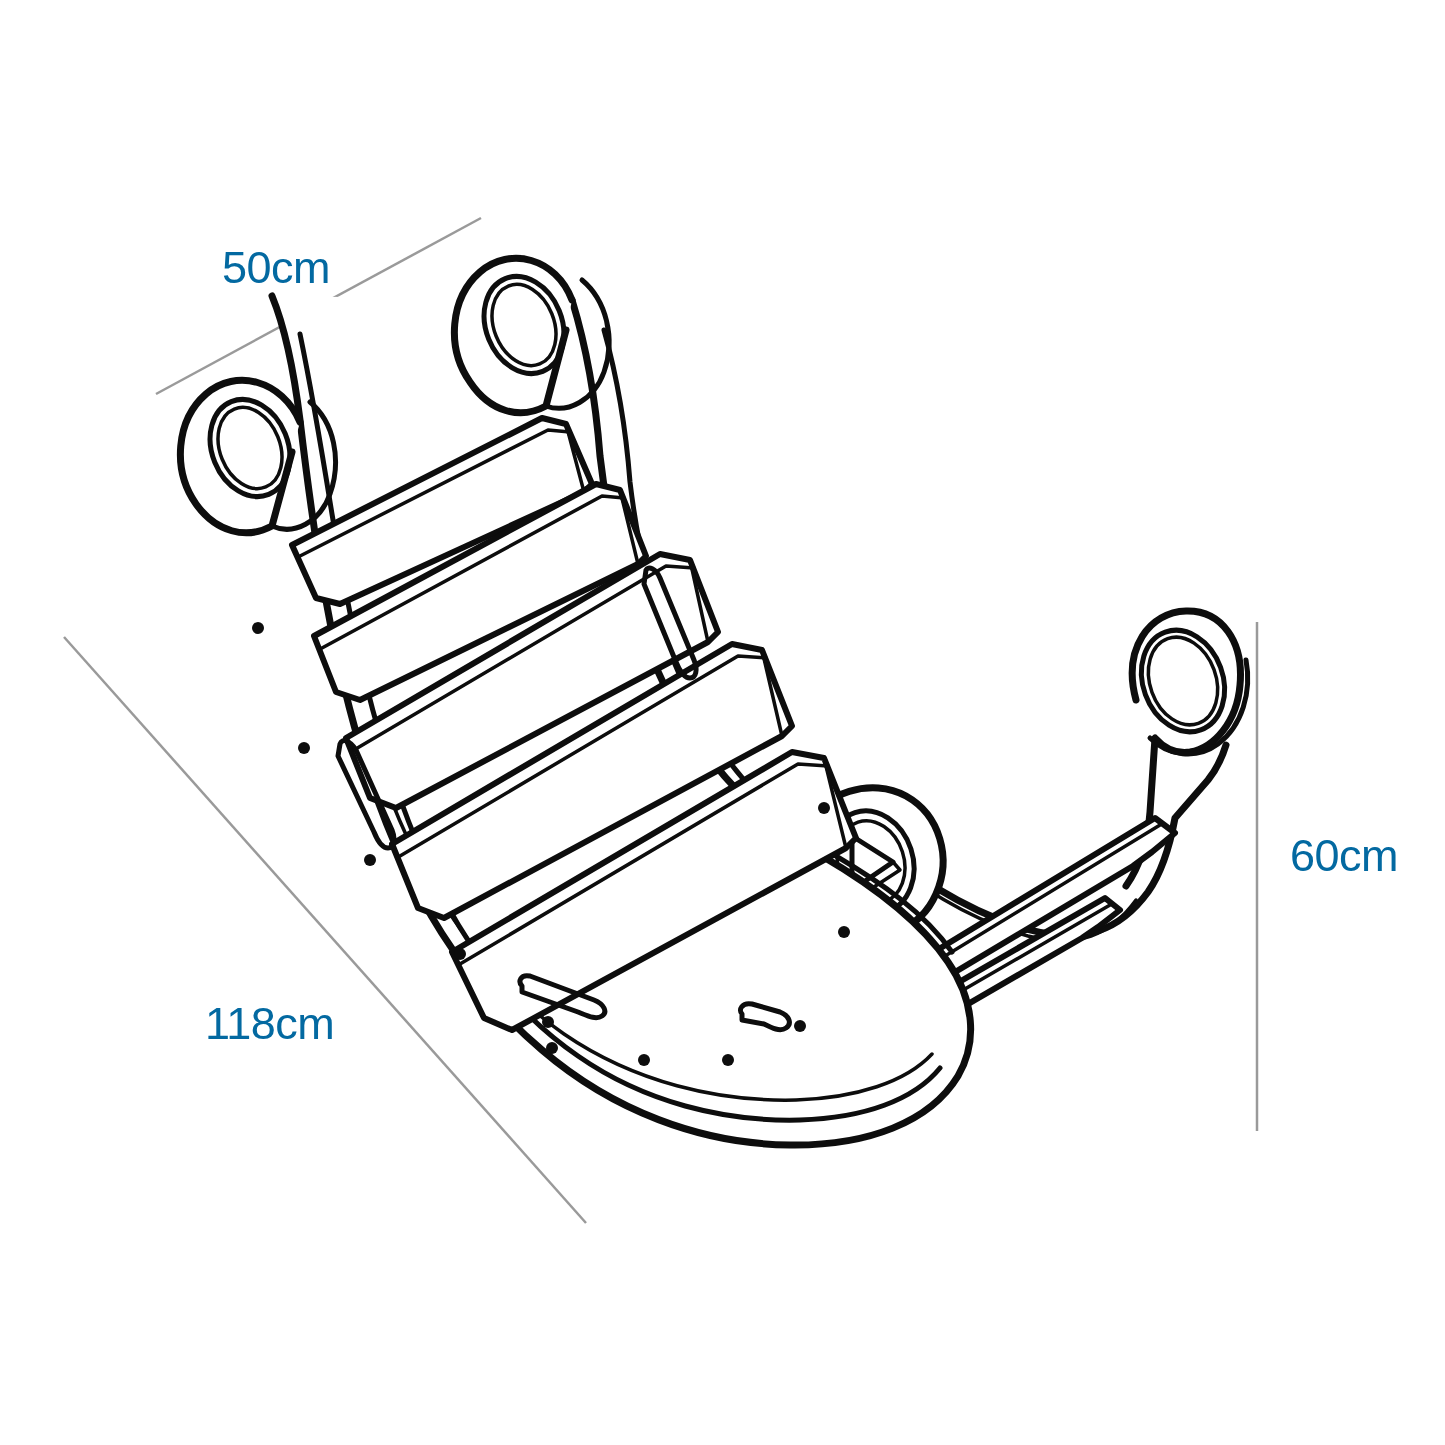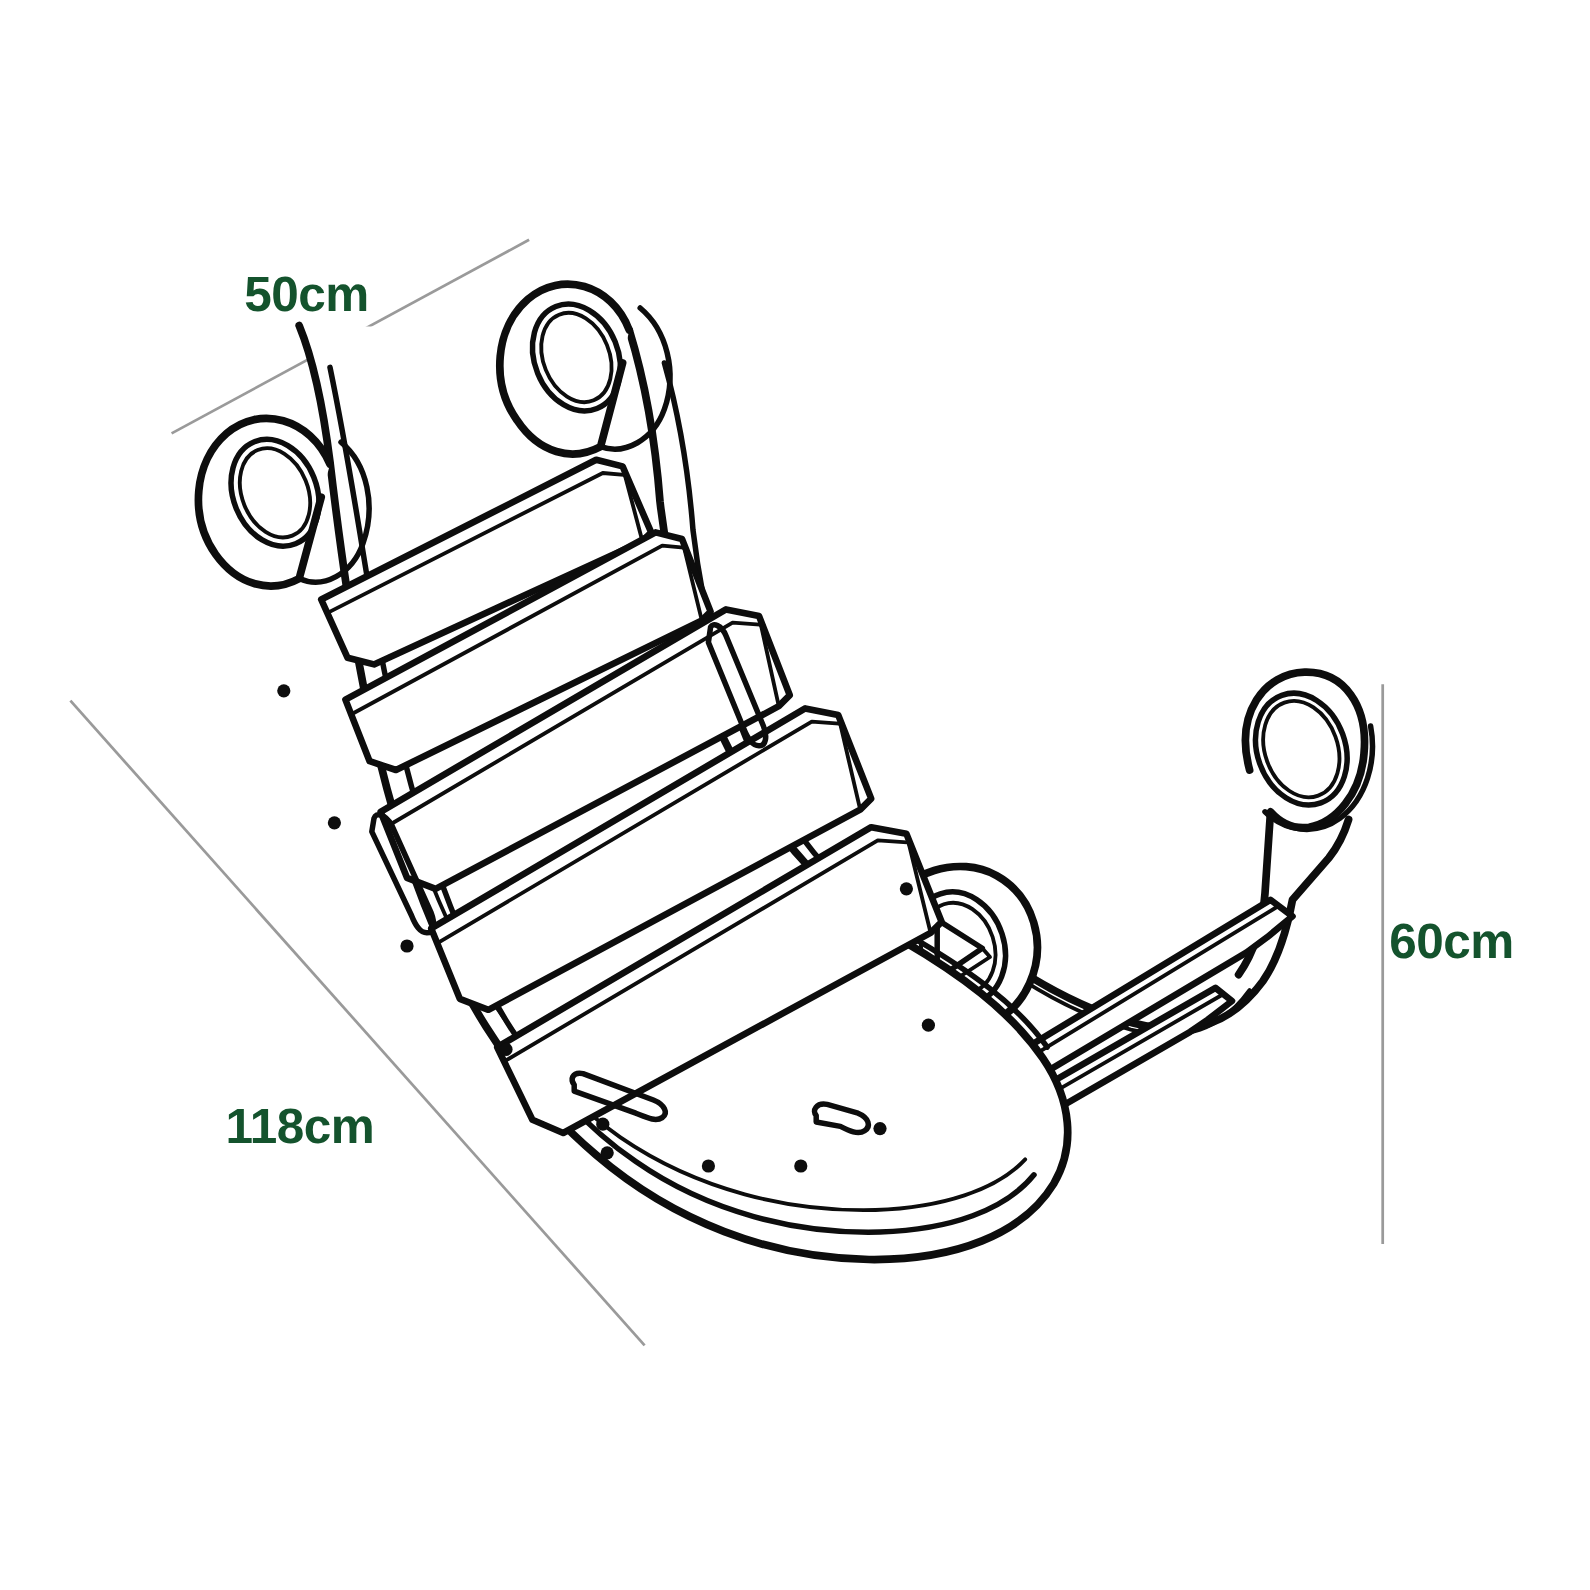--- a/index.html
+++ b/index.html
@@ -29,8 +29,8 @@
     position: absolute;
     font-family: "Liberation Sans", sans-serif;
     font-size: 45px;
-    font-weight: 700;
-    color: #14532d;
+    font-weight: 400;
+    color: #0369a1;
     letter-spacing: -0.5px;
     white-space: nowrap;
   }

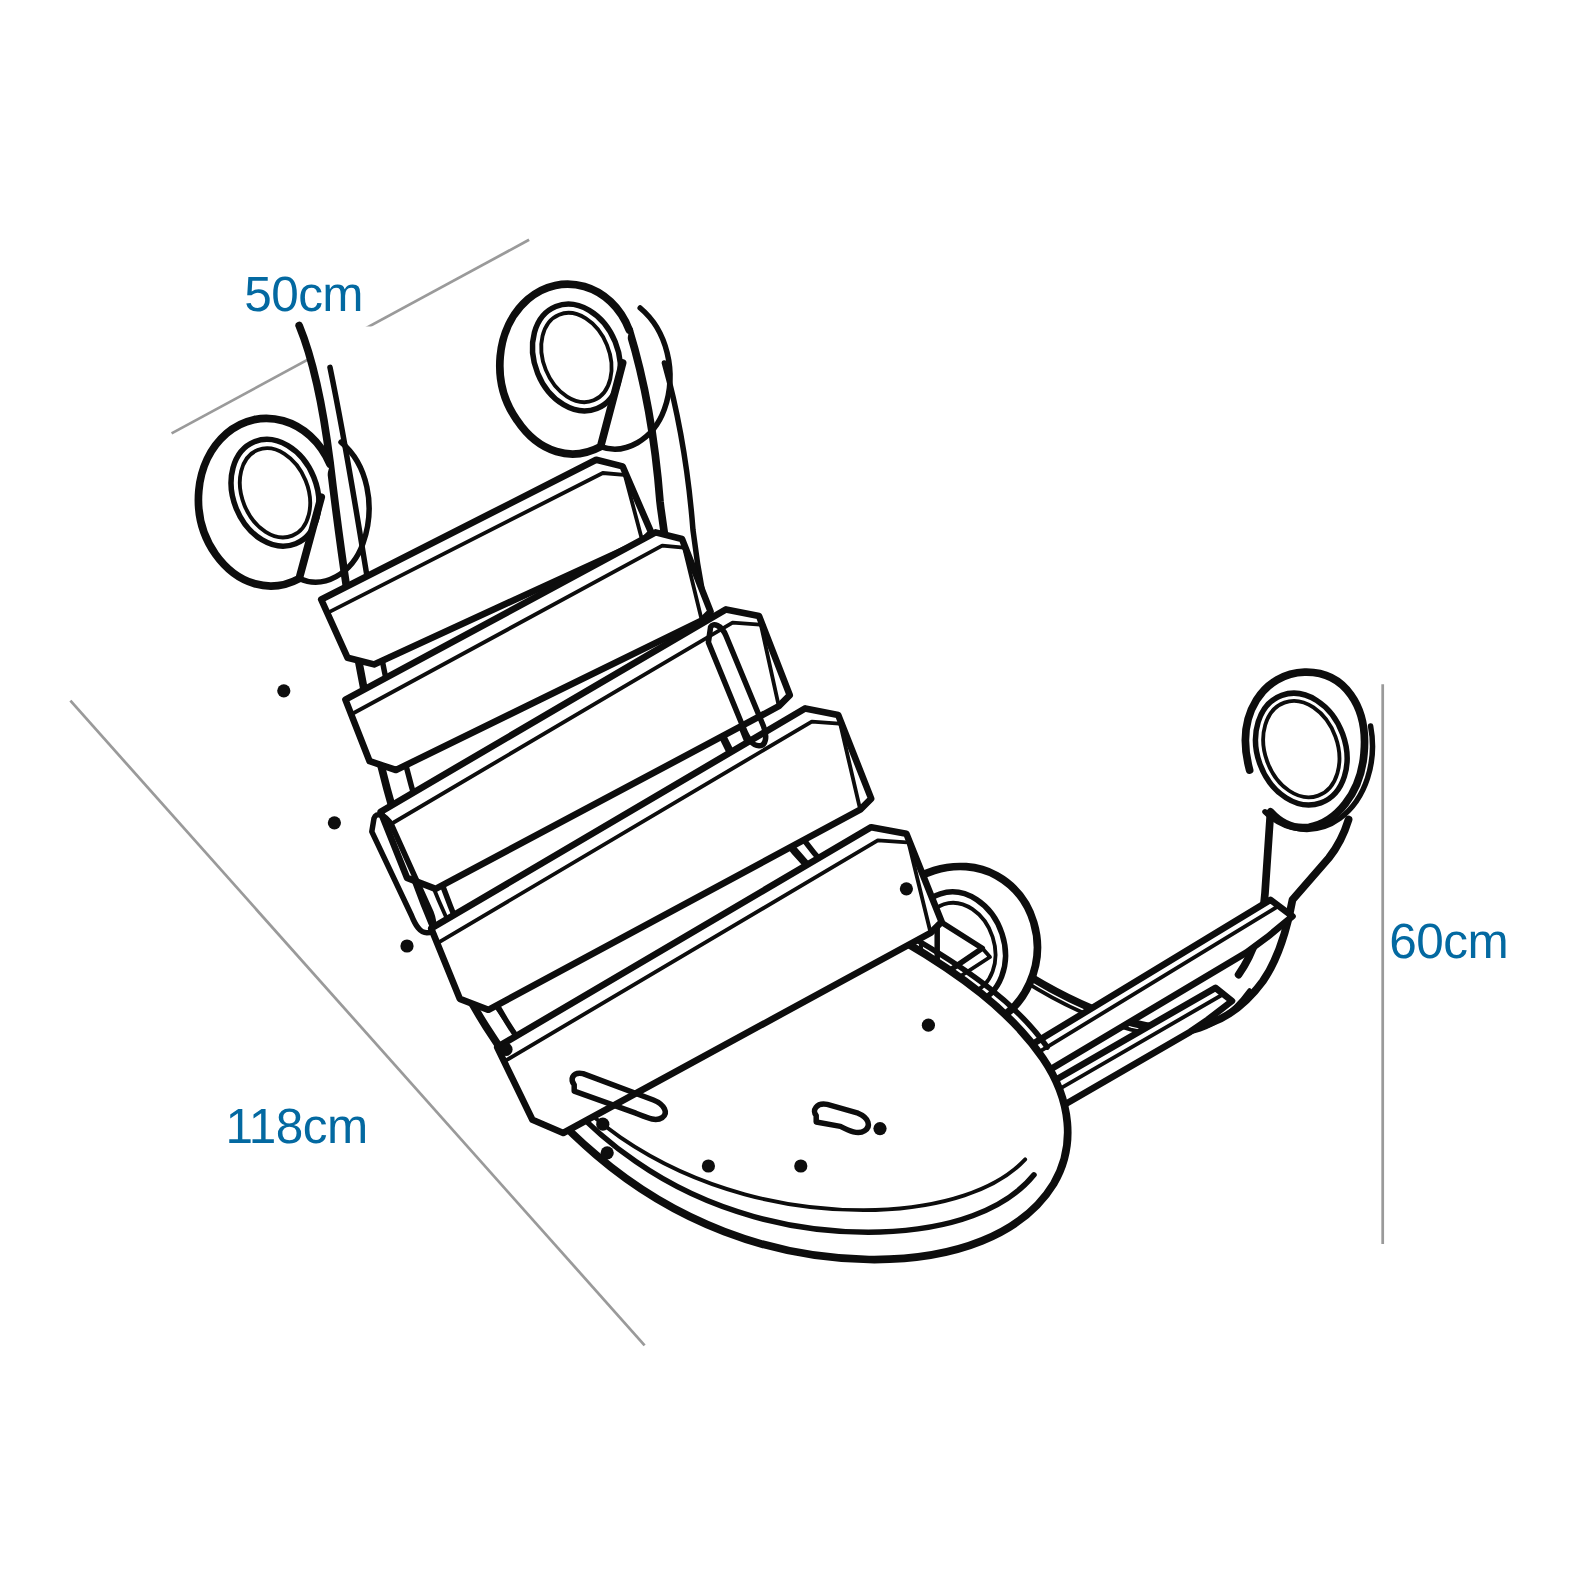--- a/index.html
+++ b/index.html
@@ -36,7 +36,7 @@
   }
   #label-50 { left: 222px; top: 242px; }
   #label-118 { left: 205px; top: 998px; }
-  #label-60 { left: 1263px; top: 830px; }
+  #label-60 { left: 1290px; top: 830px; }
 </style>
 </head>
 <body>

